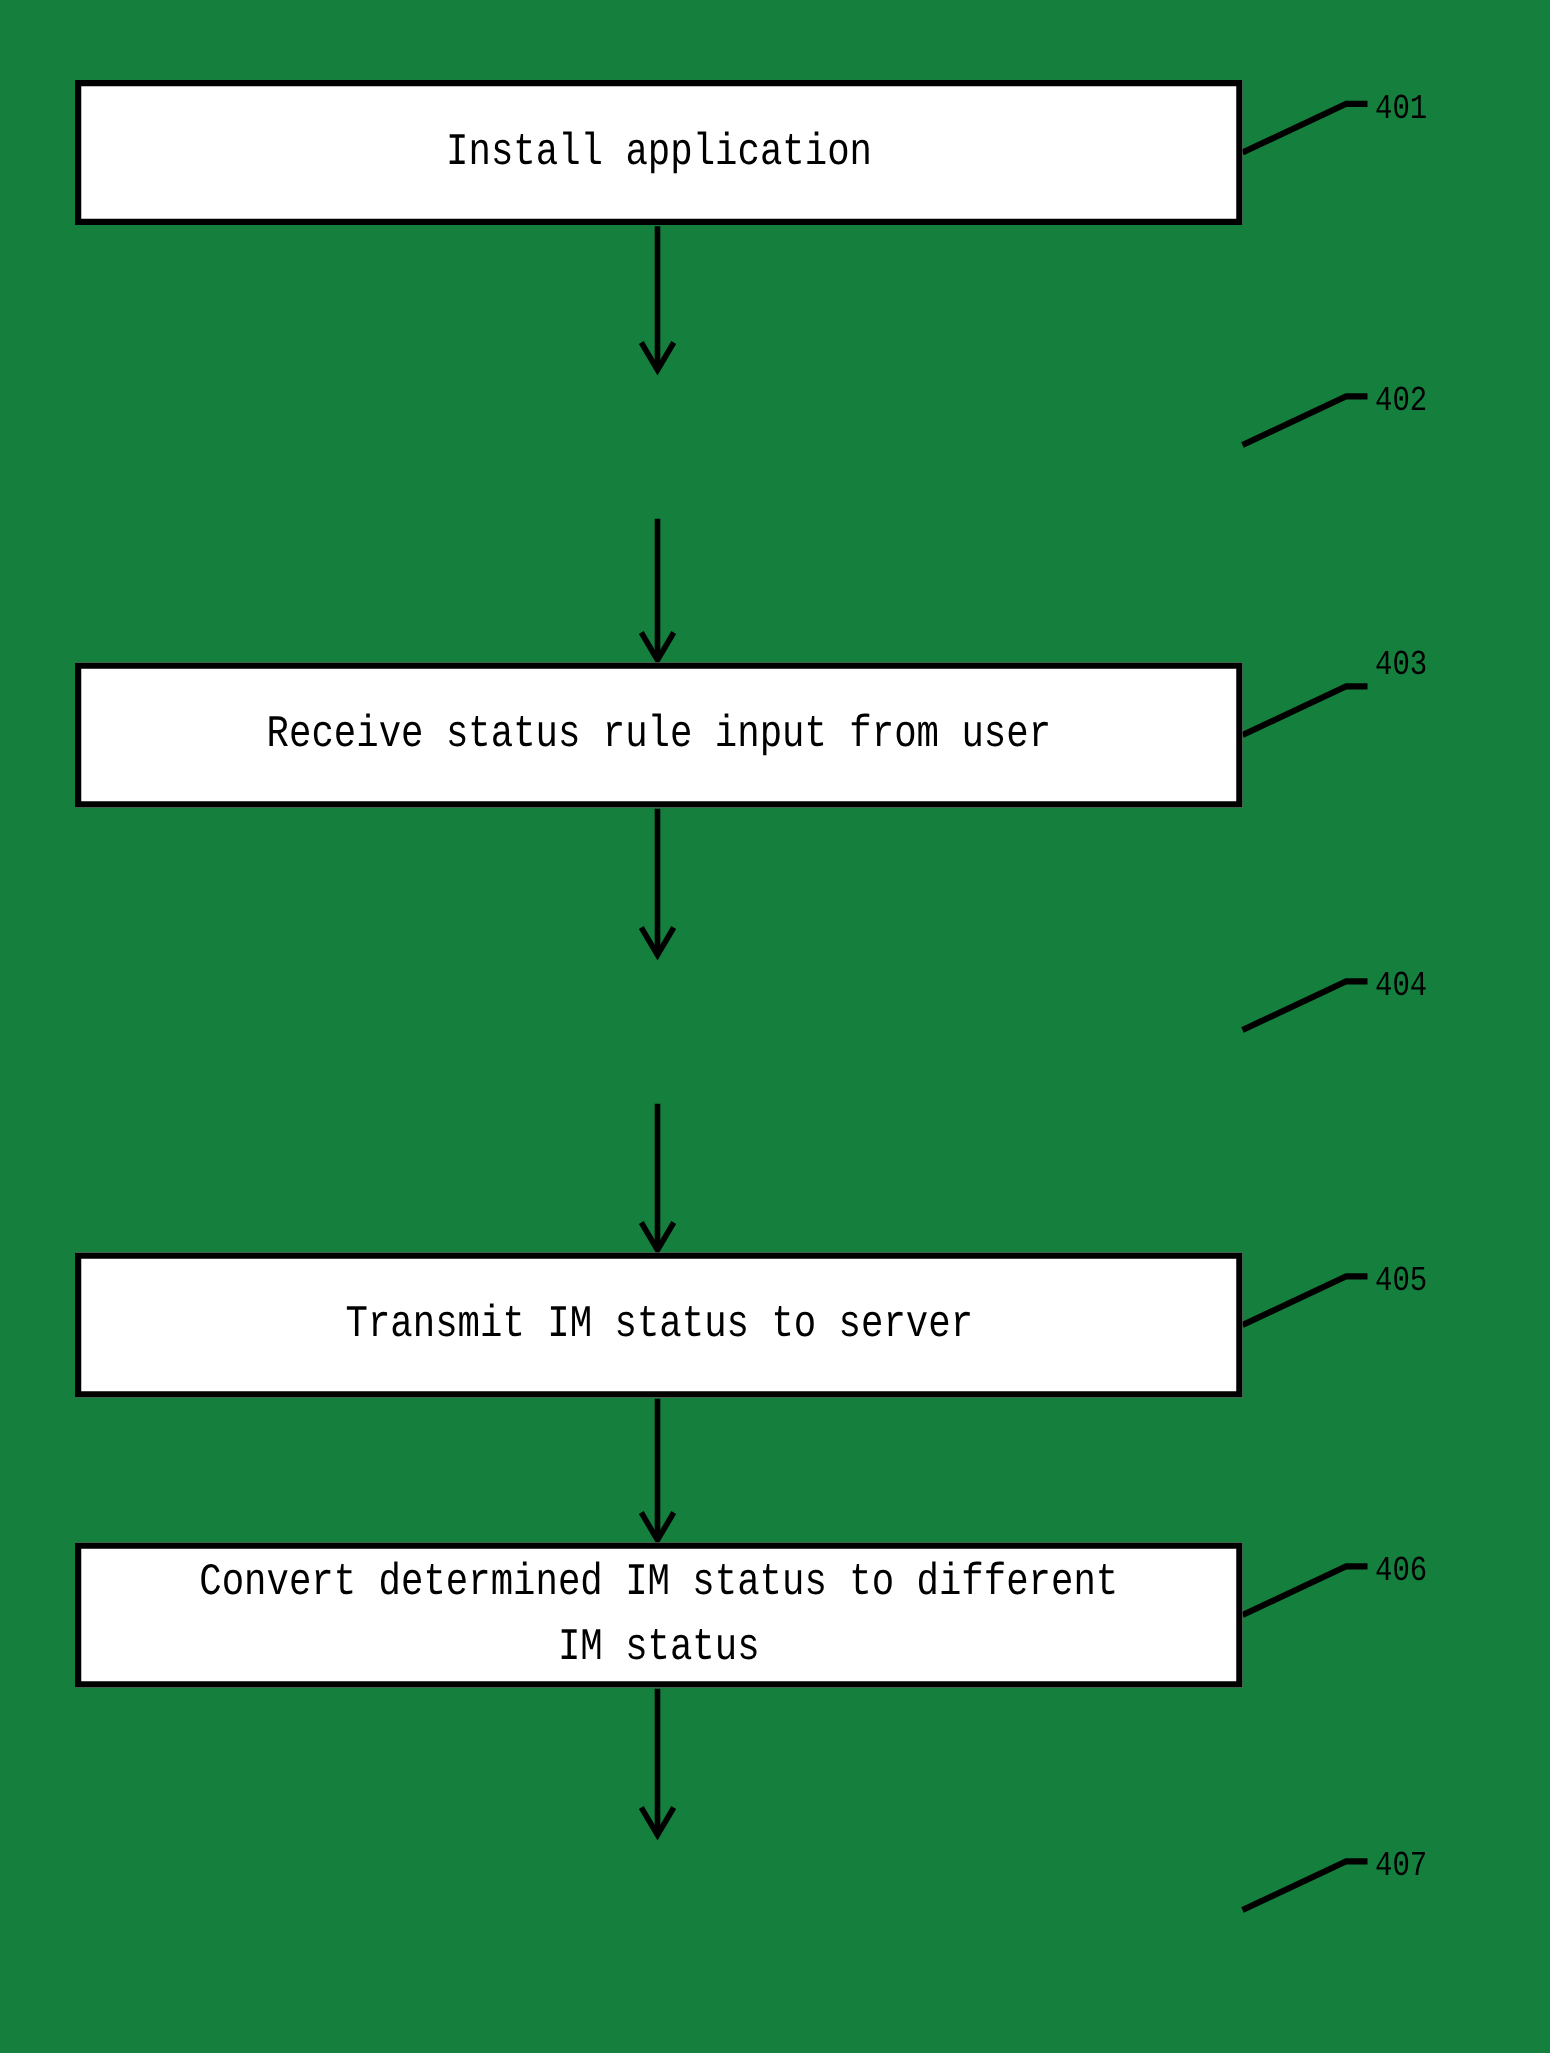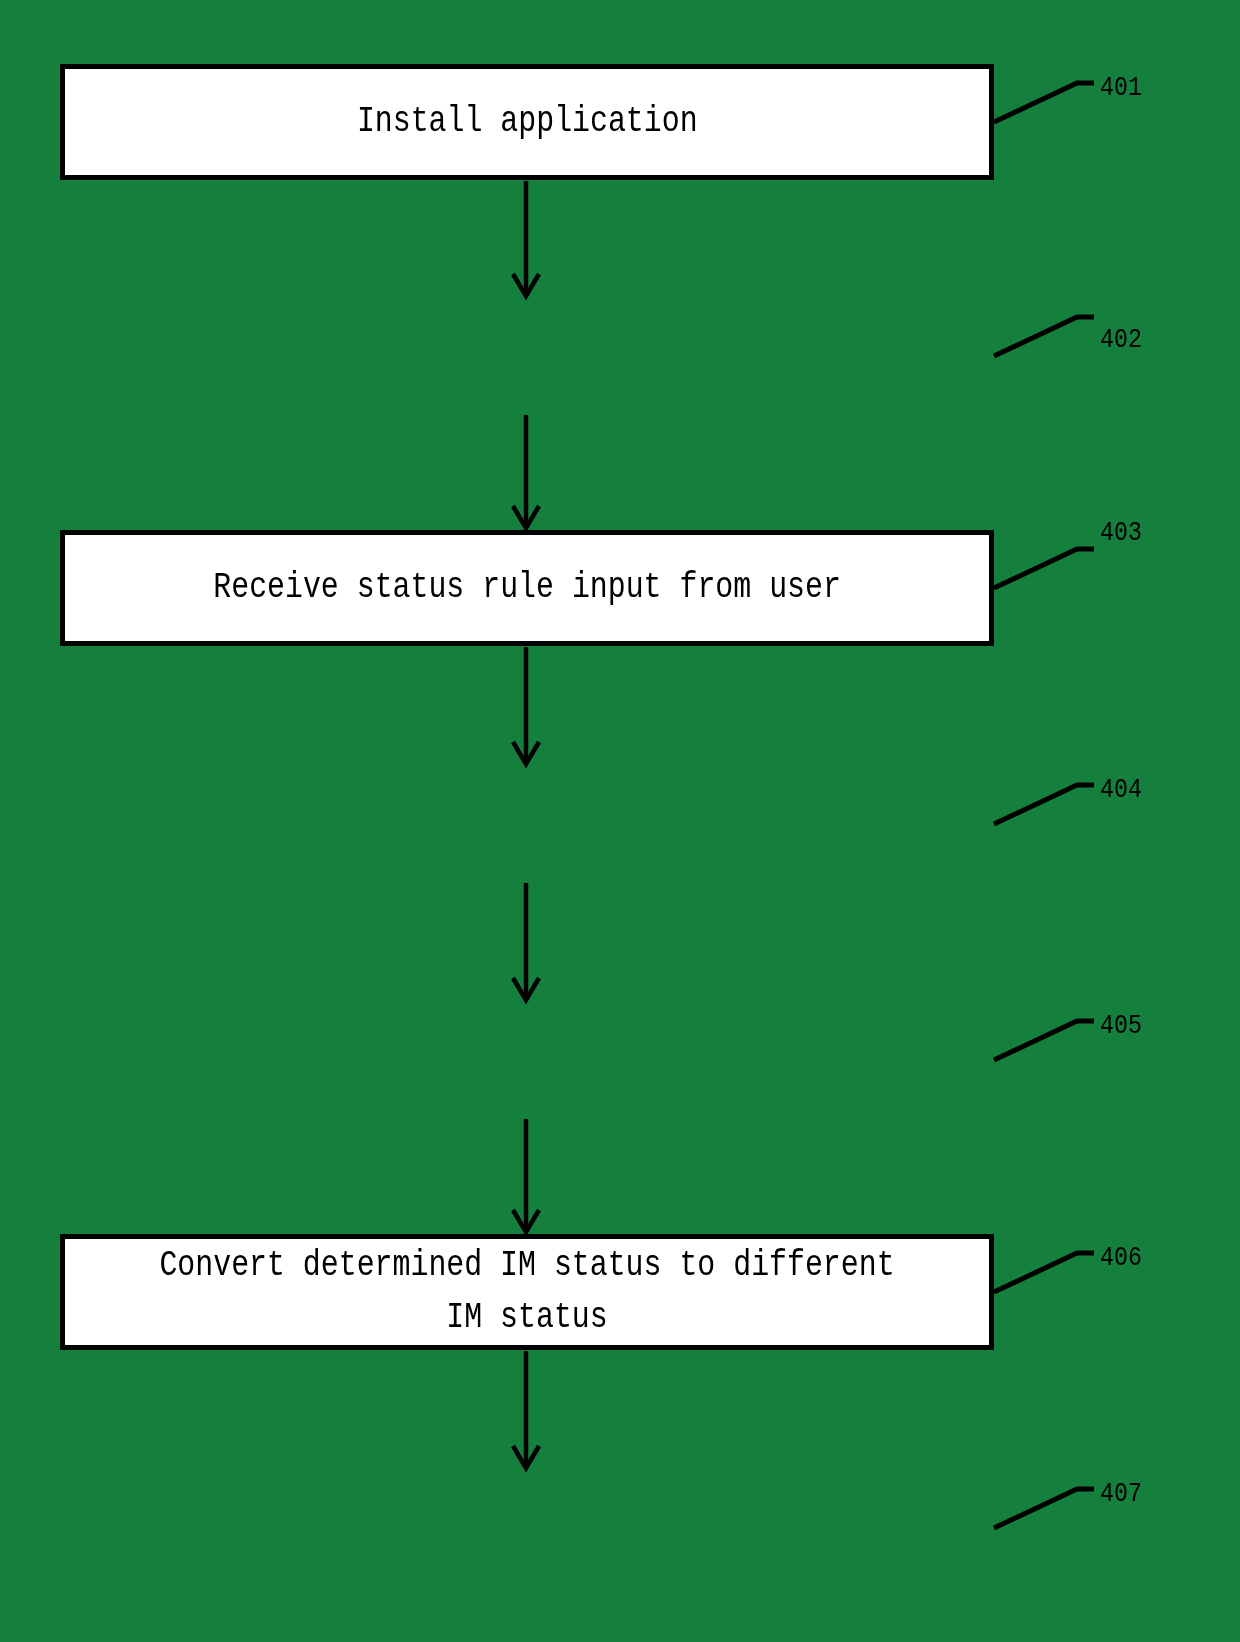--- a/index.html
+++ b/index.html
@@ -59,7 +59,7 @@
     transform-origin: 0 50%;
   }
   .ref-1 { top: 68px; }
-  .ref-2 { top: 320px; }
+  .ref-2 { top: 302px; }
   .ref-3 { top: 513px; }
   .ref-4 { top: 770px; }
   .ref-5 { top: 1006px; text-align: right; }

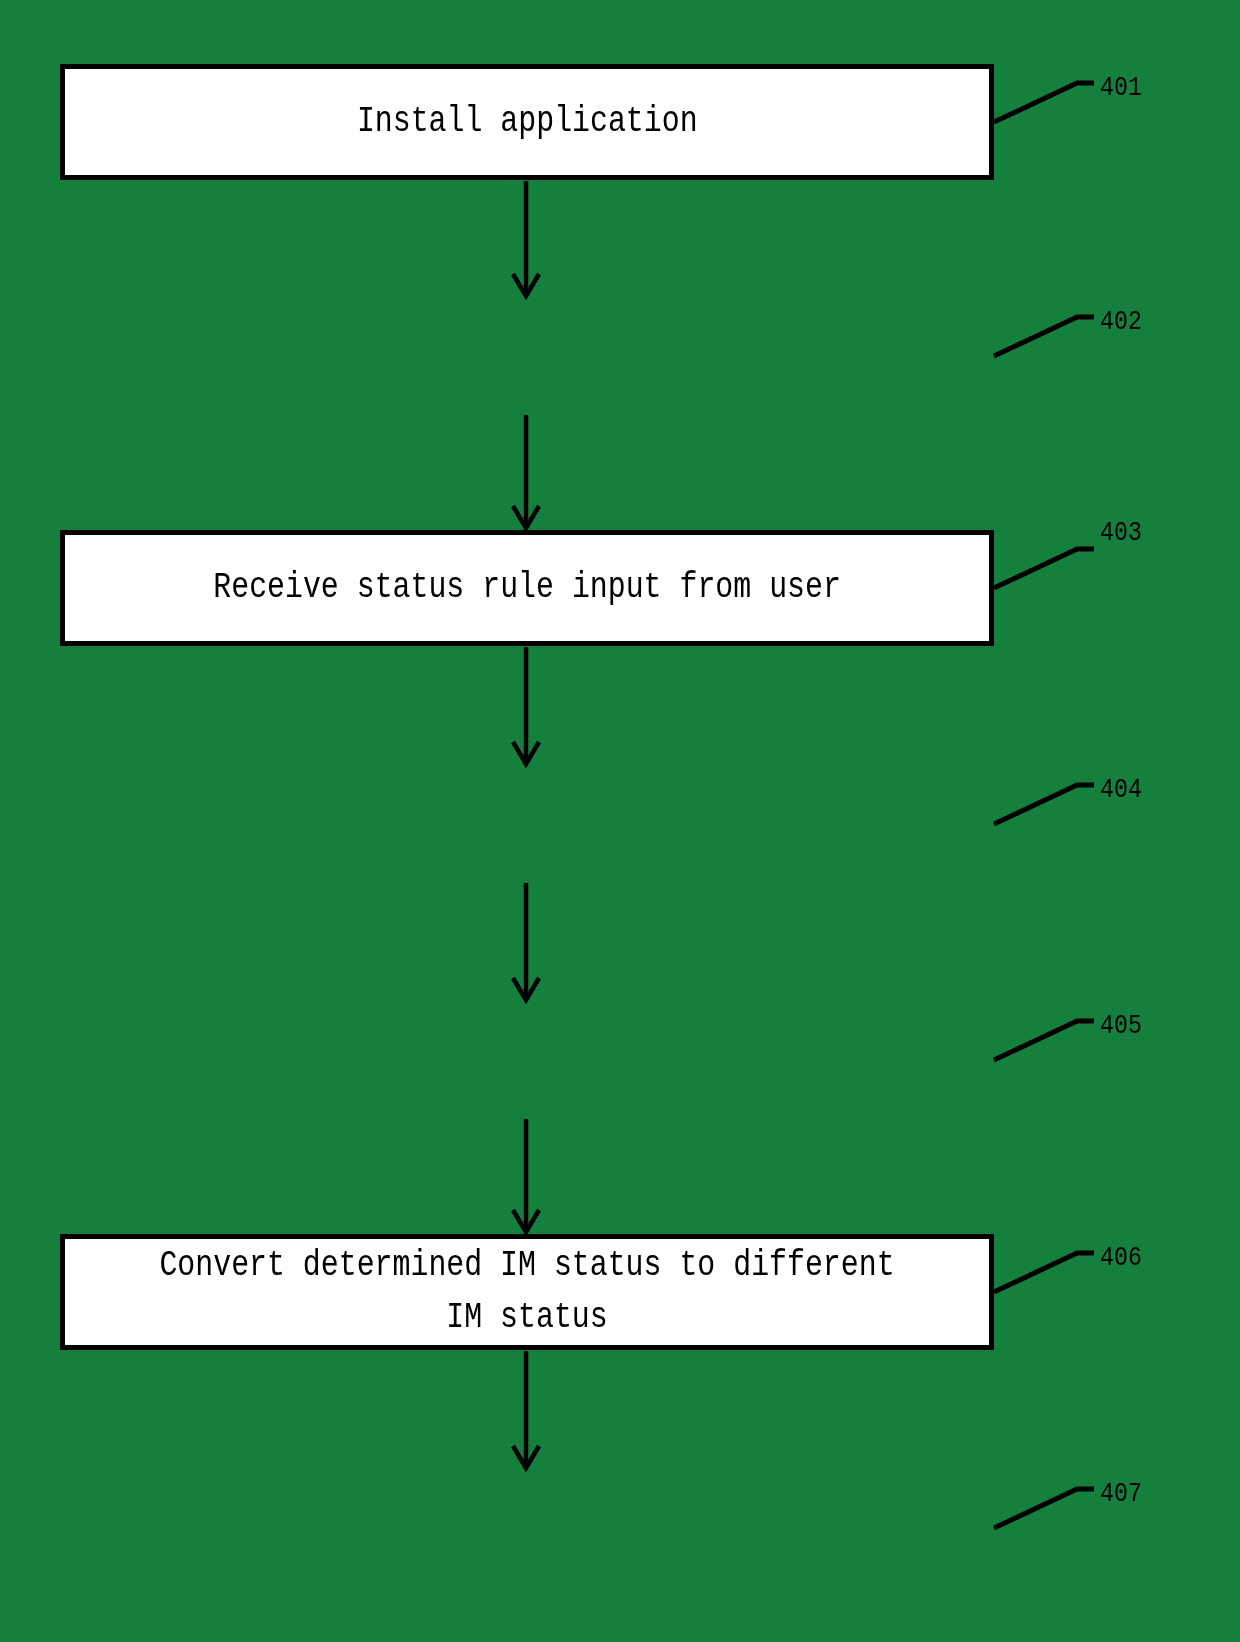--- a/index.html
+++ b/index.html
@@ -133,6 +133,9 @@
     <span class="num">404</span>
   </div>
 
+  <div class="box step-5">
+    <div class="txt">Transmit IM status to server</div>
+  </div>
   <div class="ref ref-5">
     <span class="num">405</span>
   </div>

